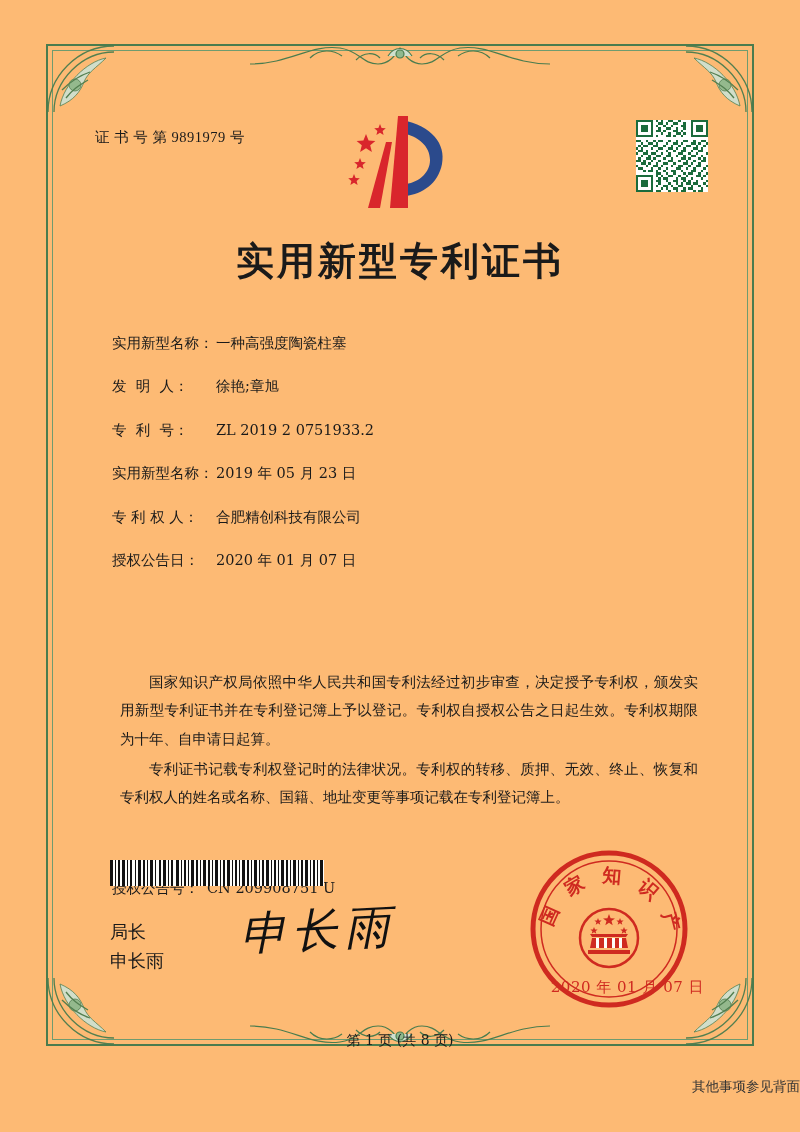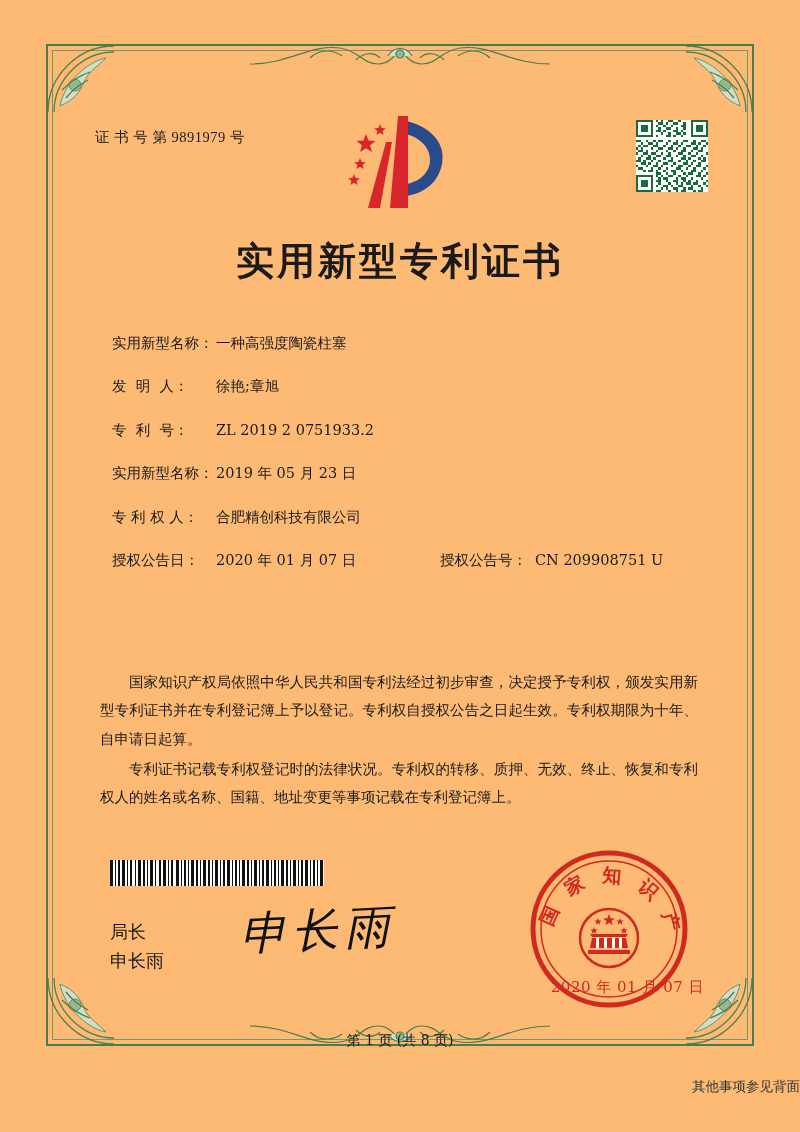--- a/index.html
+++ b/index.html
@@ -143,6 +143,7 @@
     display: flex;
     align-items: flex-start;
     margin-bottom: 18px;
+    flex-direction: column;
   }
   .row-split .seg {
     display: flex;

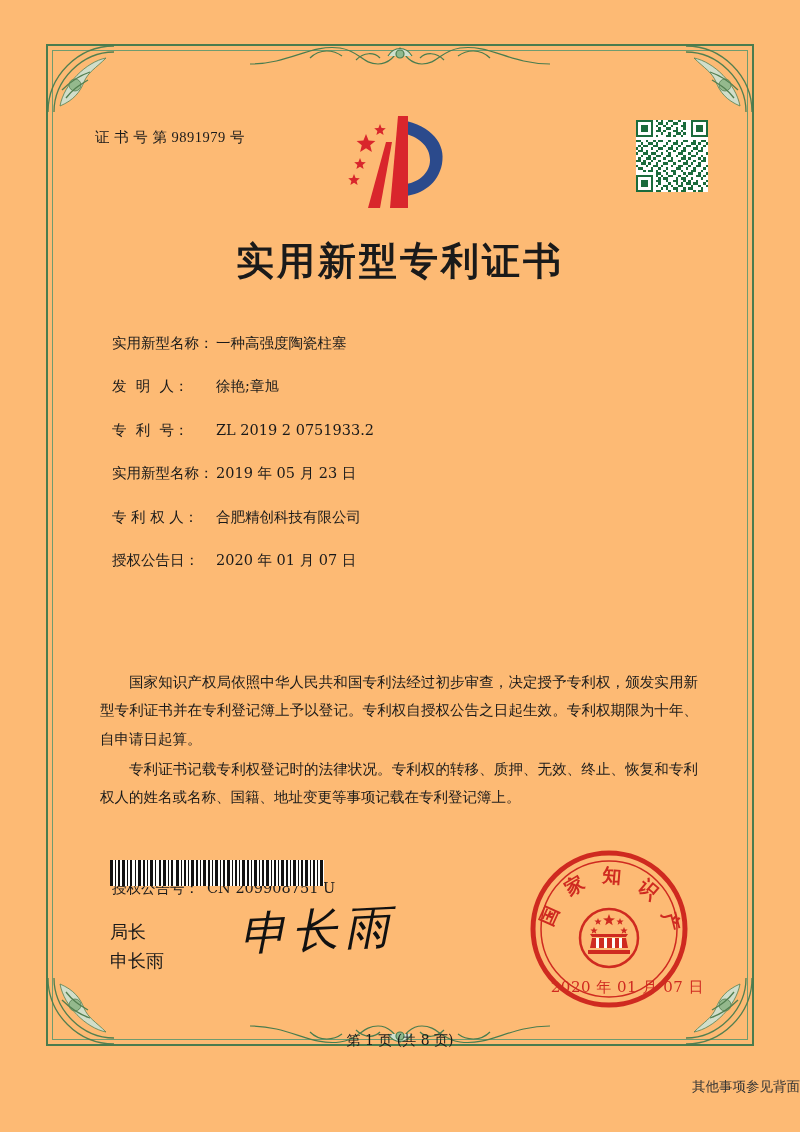--- a/index.html
+++ b/index.html
@@ -166,7 +166,7 @@
   
   .body-text {
     position: absolute;
-    left: 100px;
+    left: 120px;
     right: 102px;
     top: 668px;
     font-size: 14.5px;

